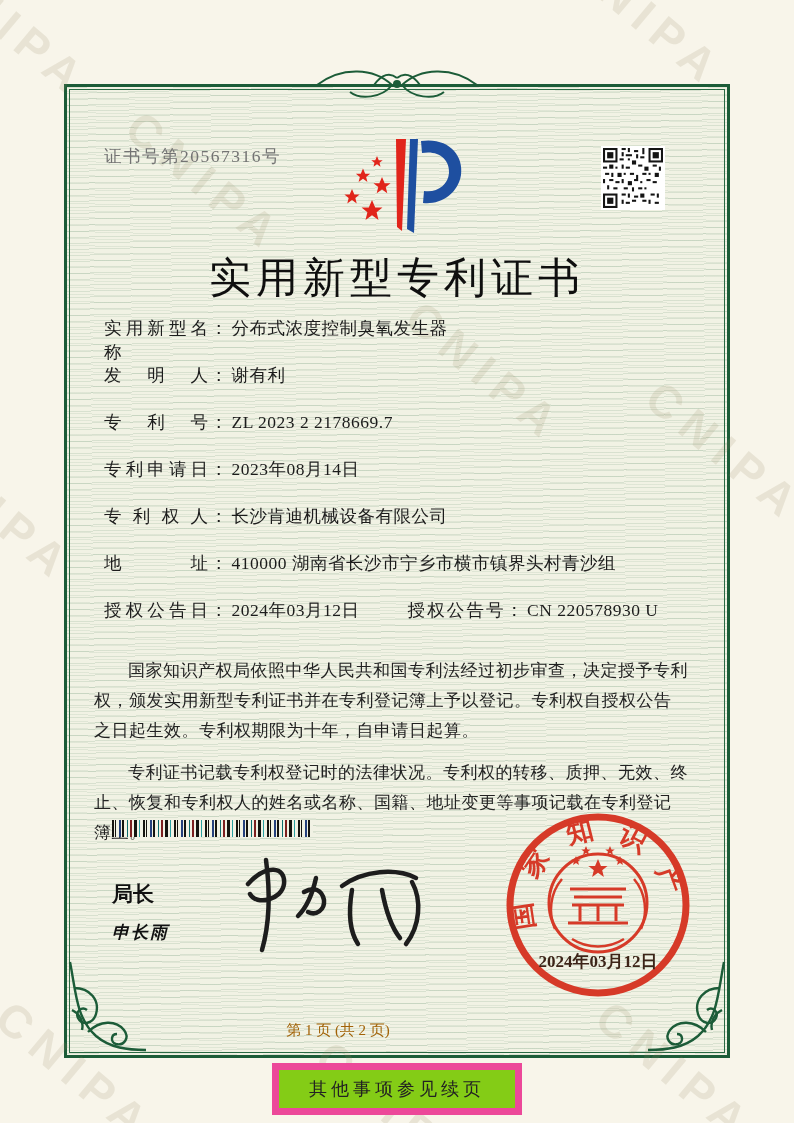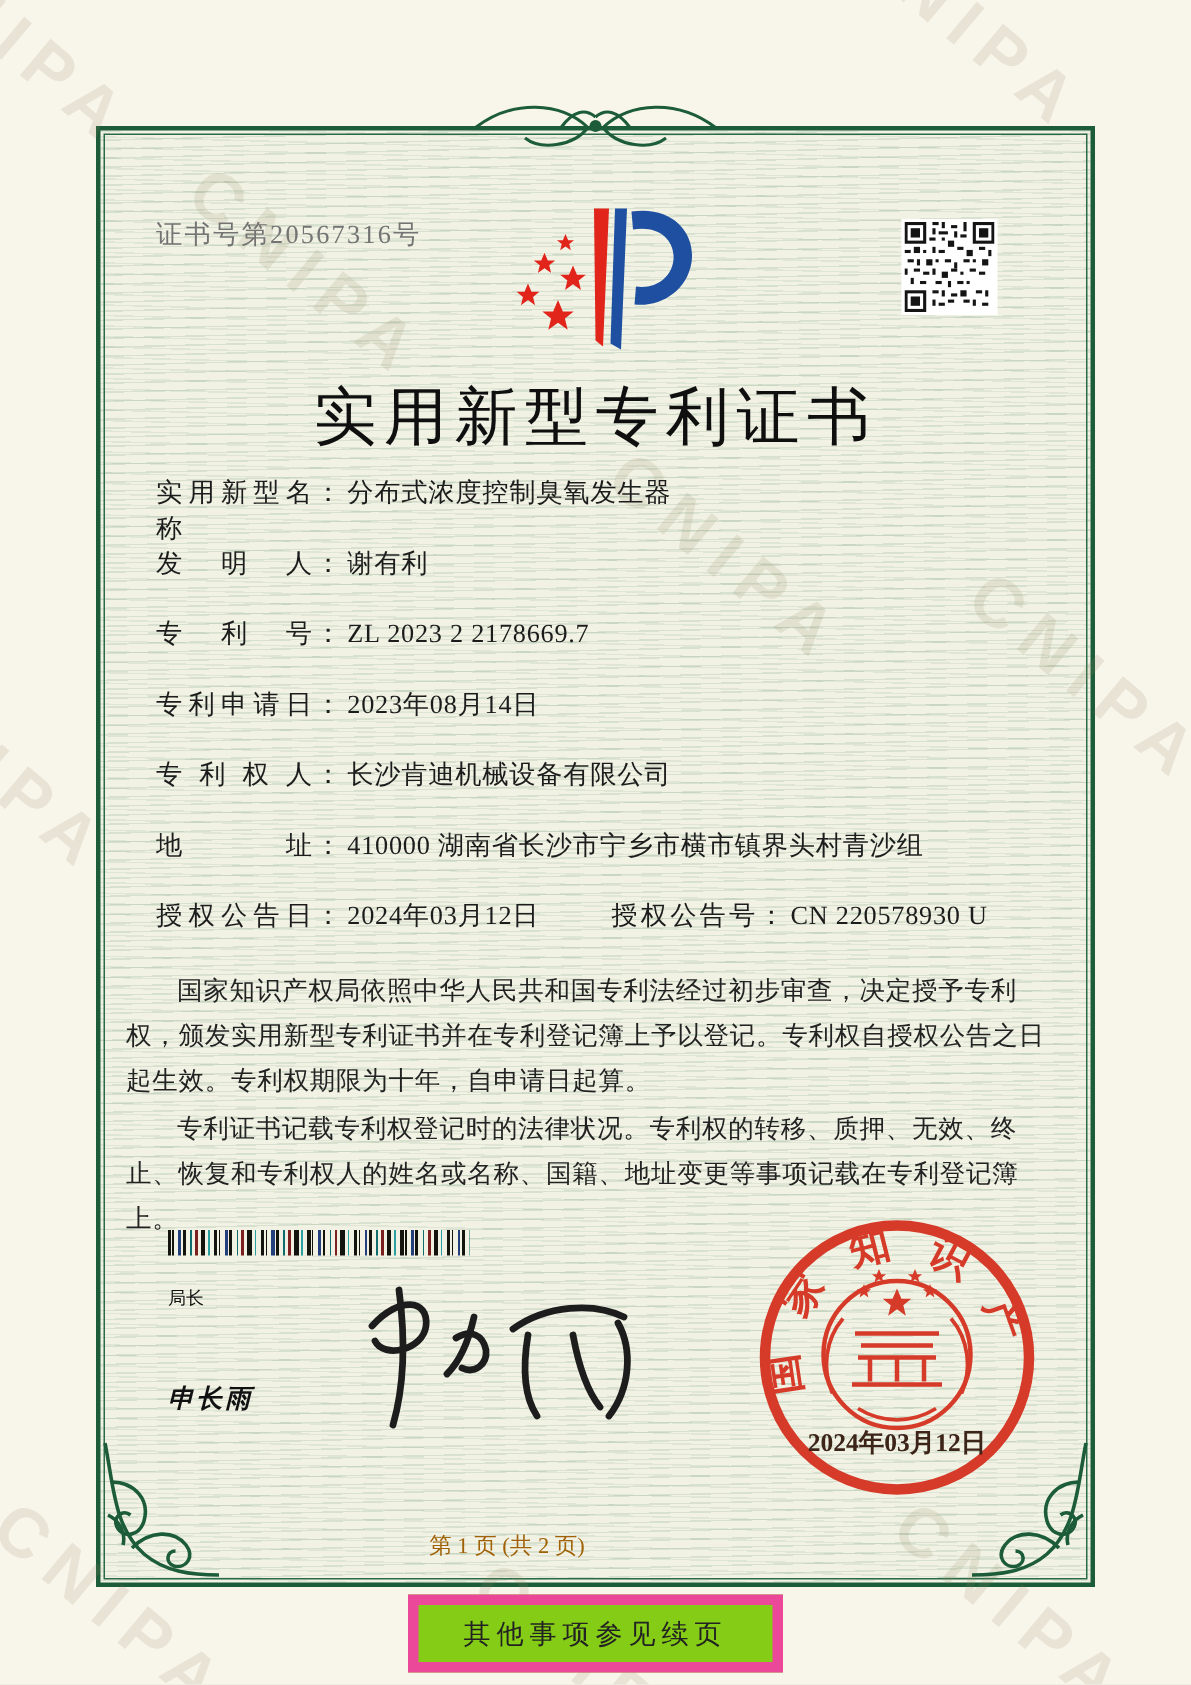--- a/index.html
+++ b/index.html
@@ -39,7 +39,7 @@
 
   .paras{position:absolute;left:82px;top:644px;width:618px;font-size:17px;line-height:30px;
          color:#222;}
-  .paras p{margin:2px;text-indent:2em;letter-spacing:0.5px;}
+  .paras p{margin:12px;text-indent:2em;letter-spacing:0.5px;}
 
   .barcode{position:absolute;left:112px;top:820px;width:201px;height:17px;
     background:repeating-linear-gradient(90deg,

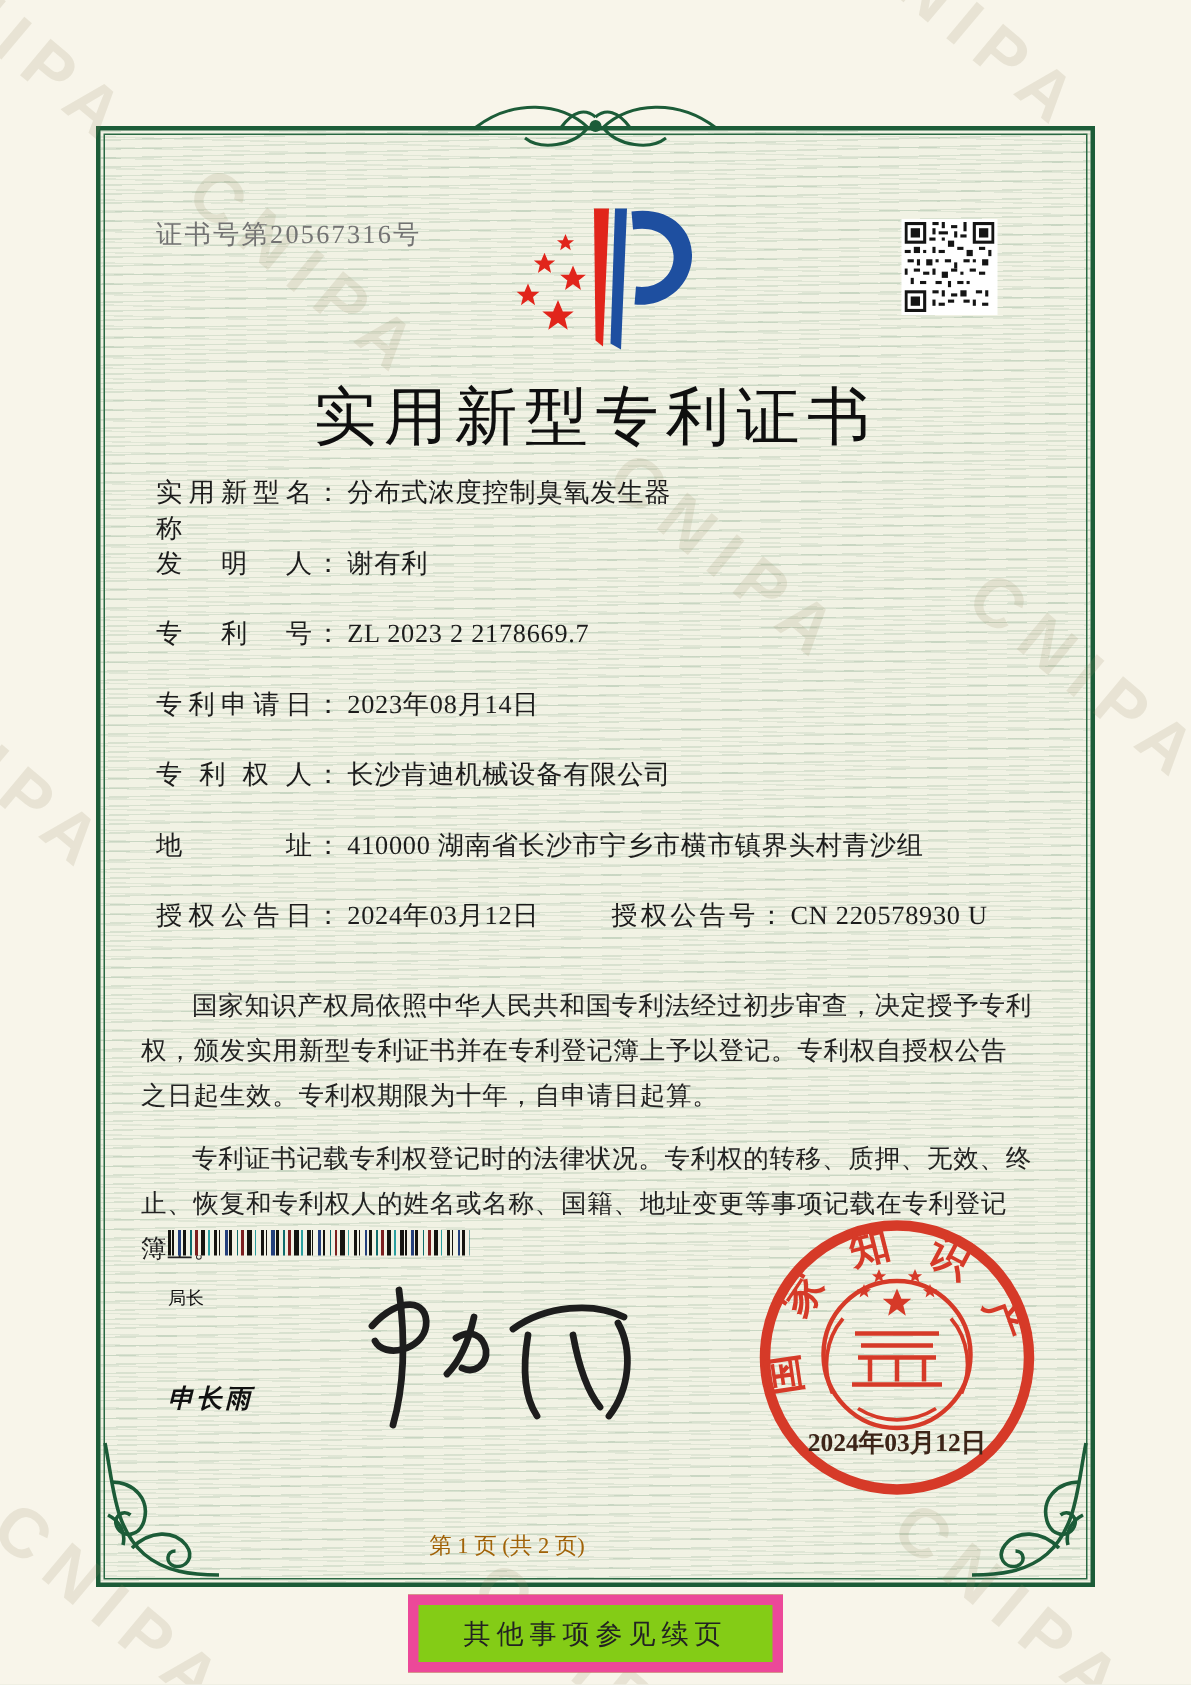--- a/index.html
+++ b/index.html
@@ -48,8 +48,8 @@
       #0f6d6d 15px 16px,#f1f2e4 16px 18px,#7c2020 18px 20px,#f1f2e4 20px 22px,
       #14140f 22px 25px,#f1f2e4 25px 27px,#2aa0a0 27px 28px,#f1f2e4 28px 31px);}
 
-  .sig-title{position:absolute;left:112px;top:857px;font-family:"Liberation Sans","DejaVu Sans",sans-serif;
-             font-weight:400;font-size:12px;color:#111;}
+  .sig-title{position:absolute;left:112px;top:880px;font-family:"Liberation Sans","DejaVu Sans",sans-serif;
+             font-weight:700;font-size:21px;color:#111;}
   .sig-name{position:absolute;left:112px;top:921px;font-family:"Liberation Sans","DejaVu Sans",sans-serif;
             font-weight:700;font-size:17px;color:#111;letter-spacing:2px;font-style:italic;}
   .sig-hand{position:absolute;left:224px;top:852px;}

